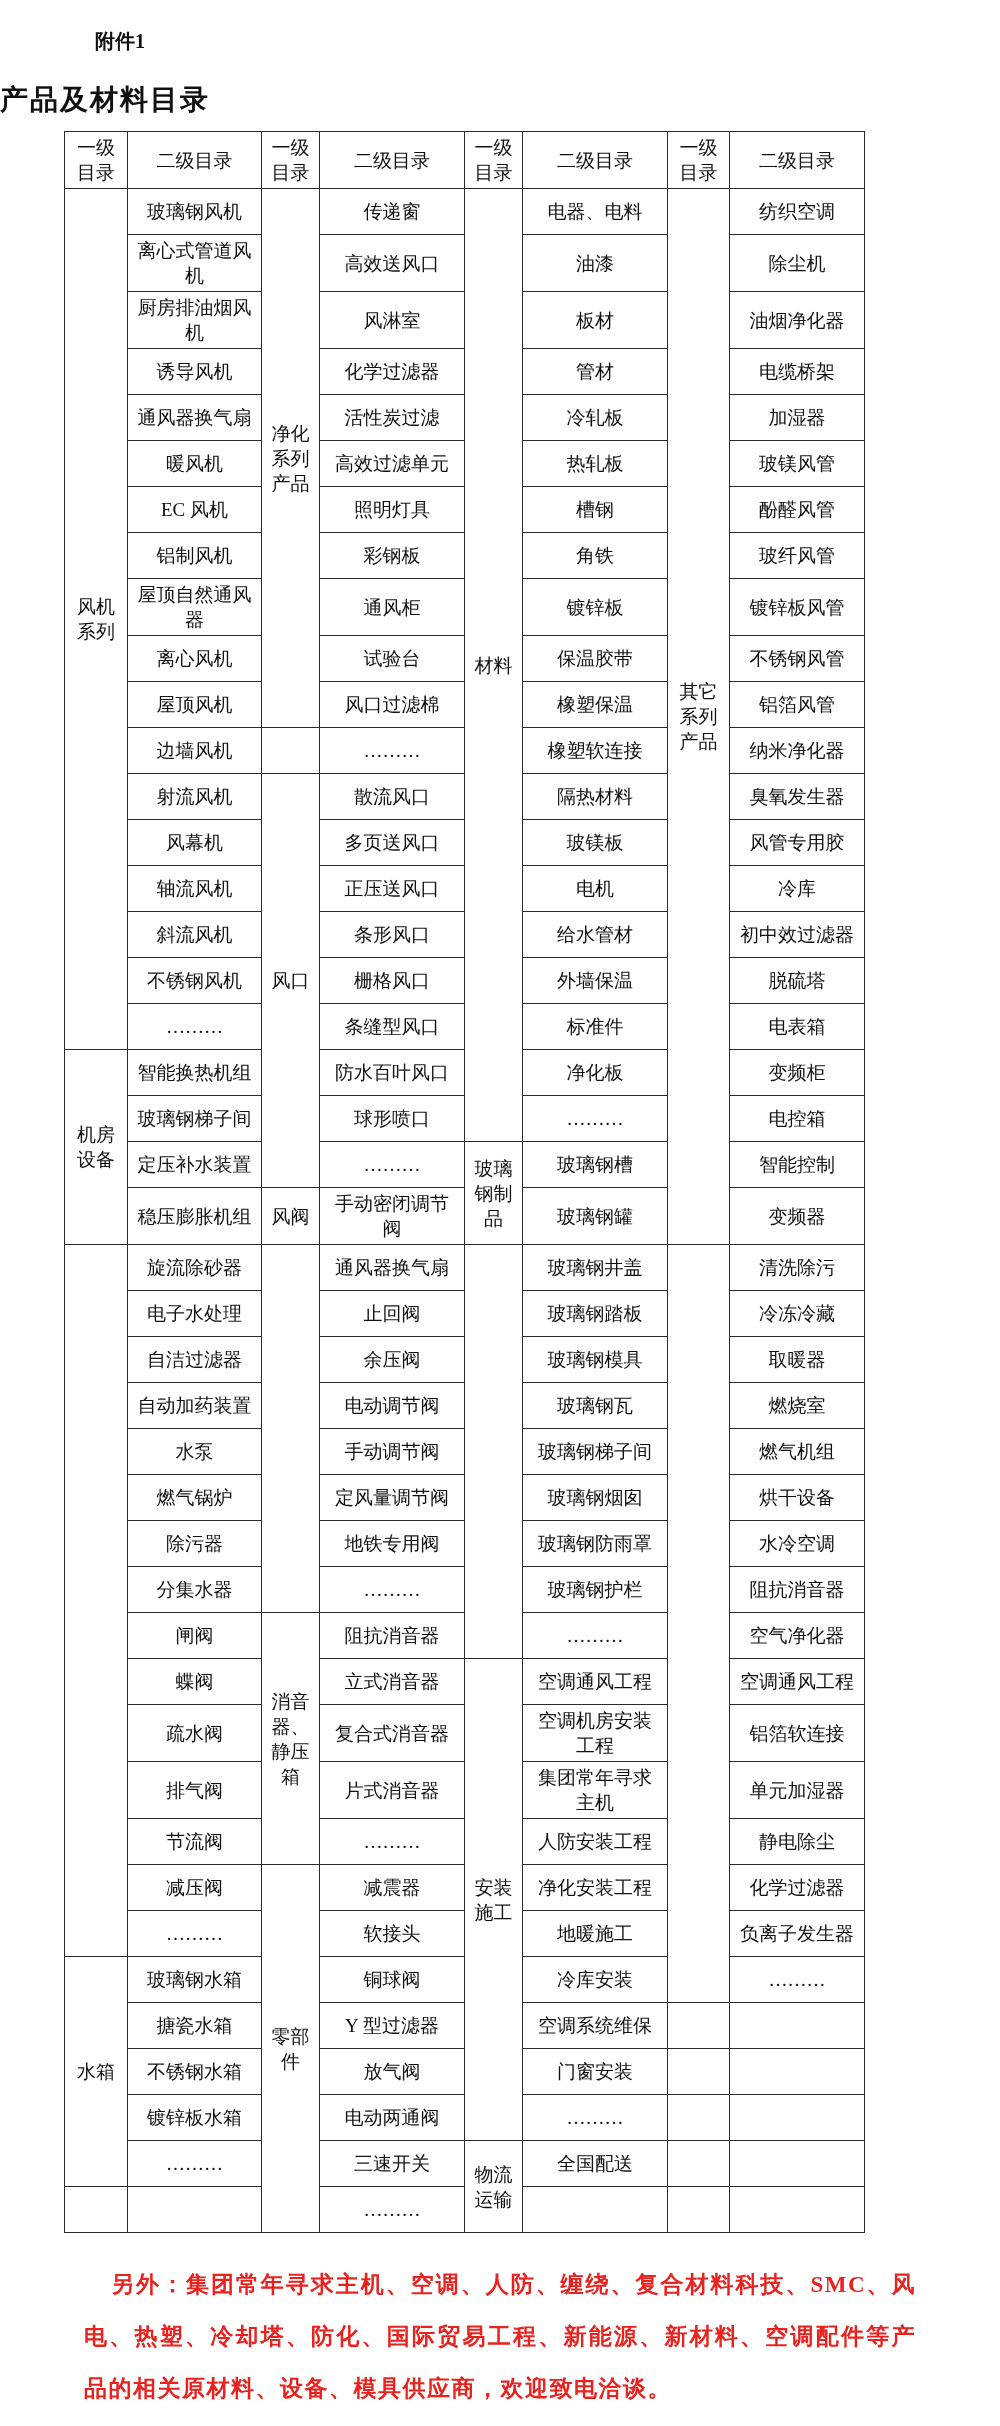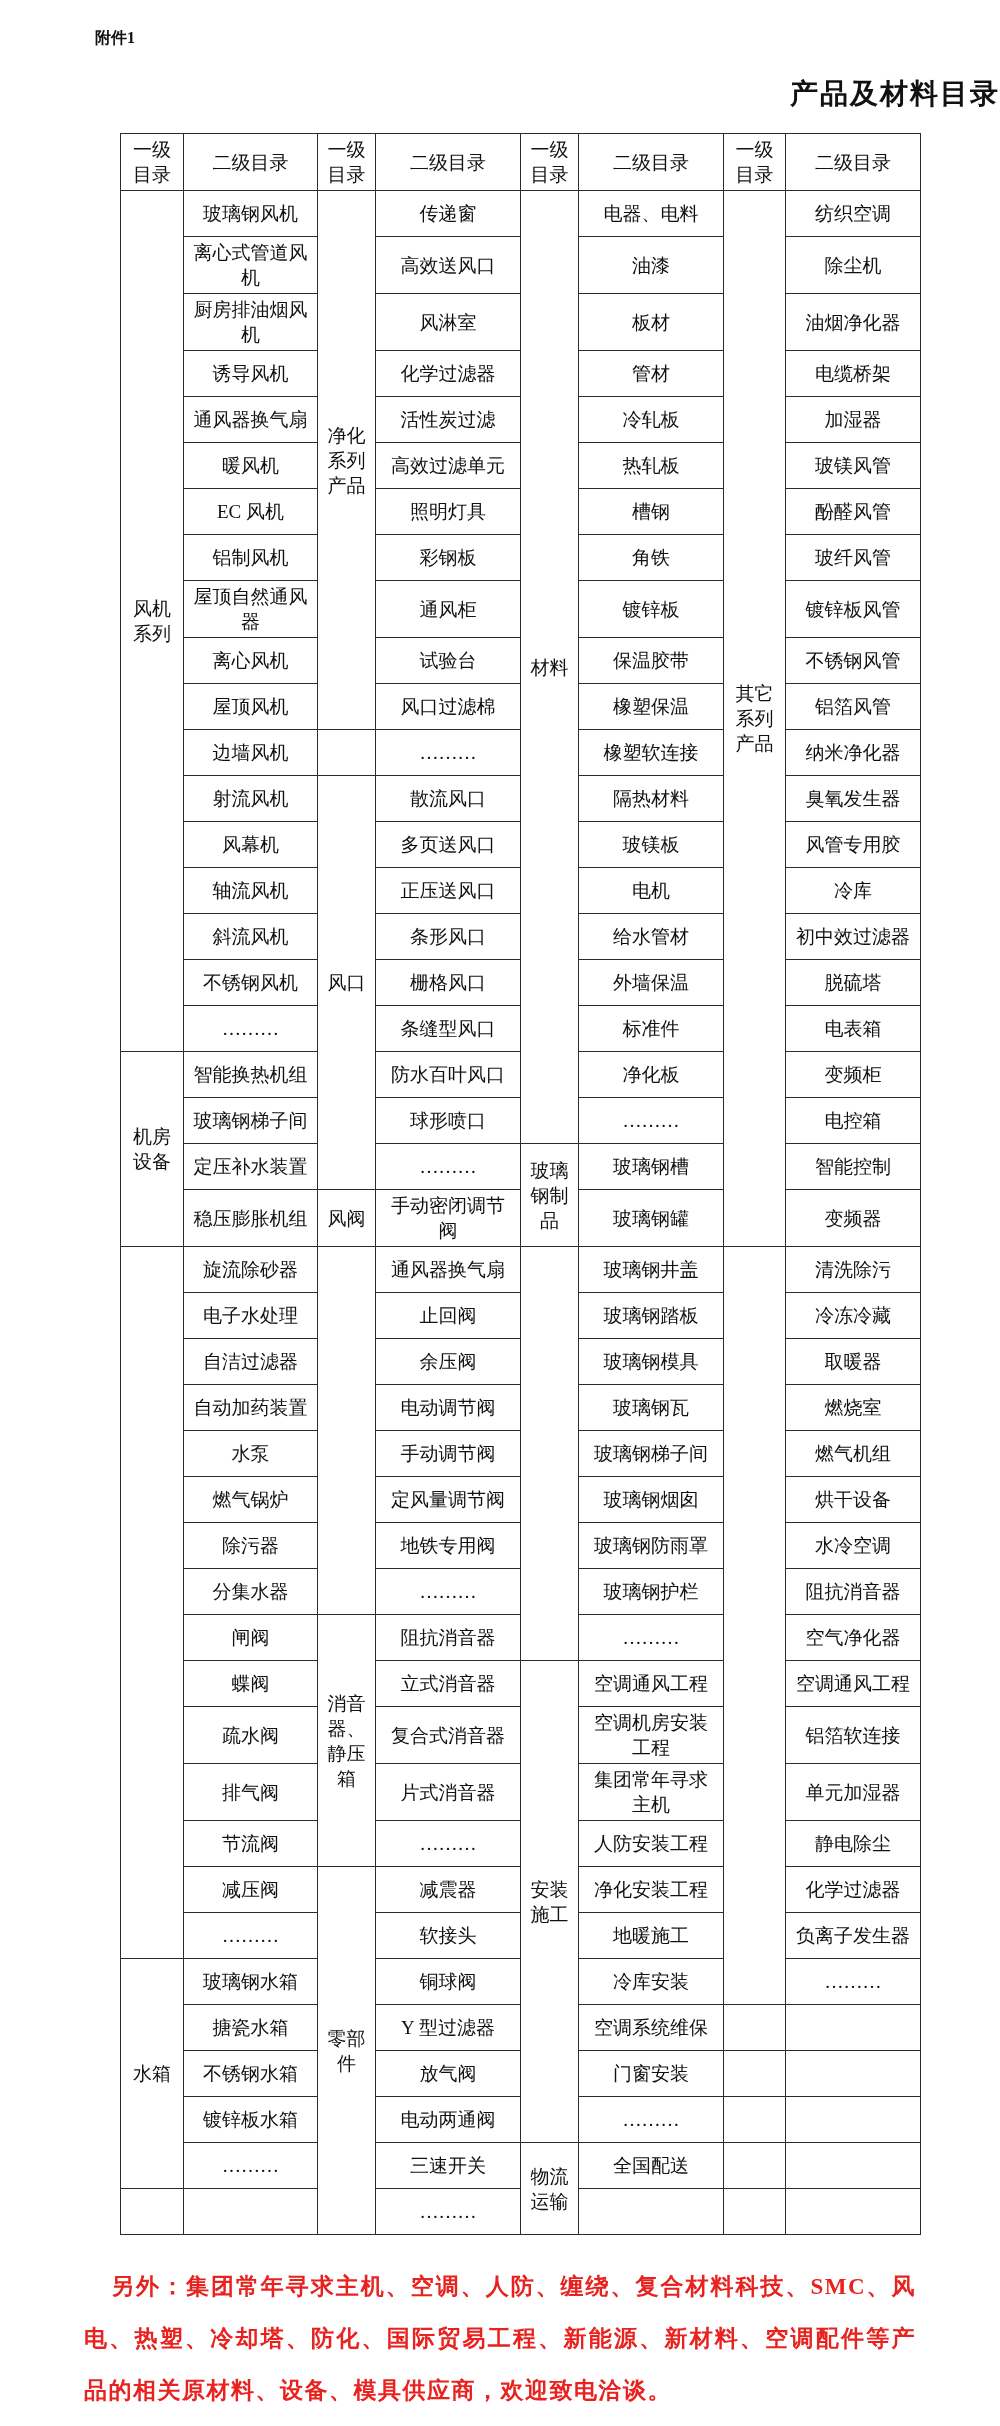--- a/index.html
+++ b/index.html
@@ -9,7 +9,7 @@
     color:#111;
   }
   .attachment{
-    font-size:16px;
+    font-size:20px;
     font-weight:bold;
     padding:28px 0 0 95px;
   }

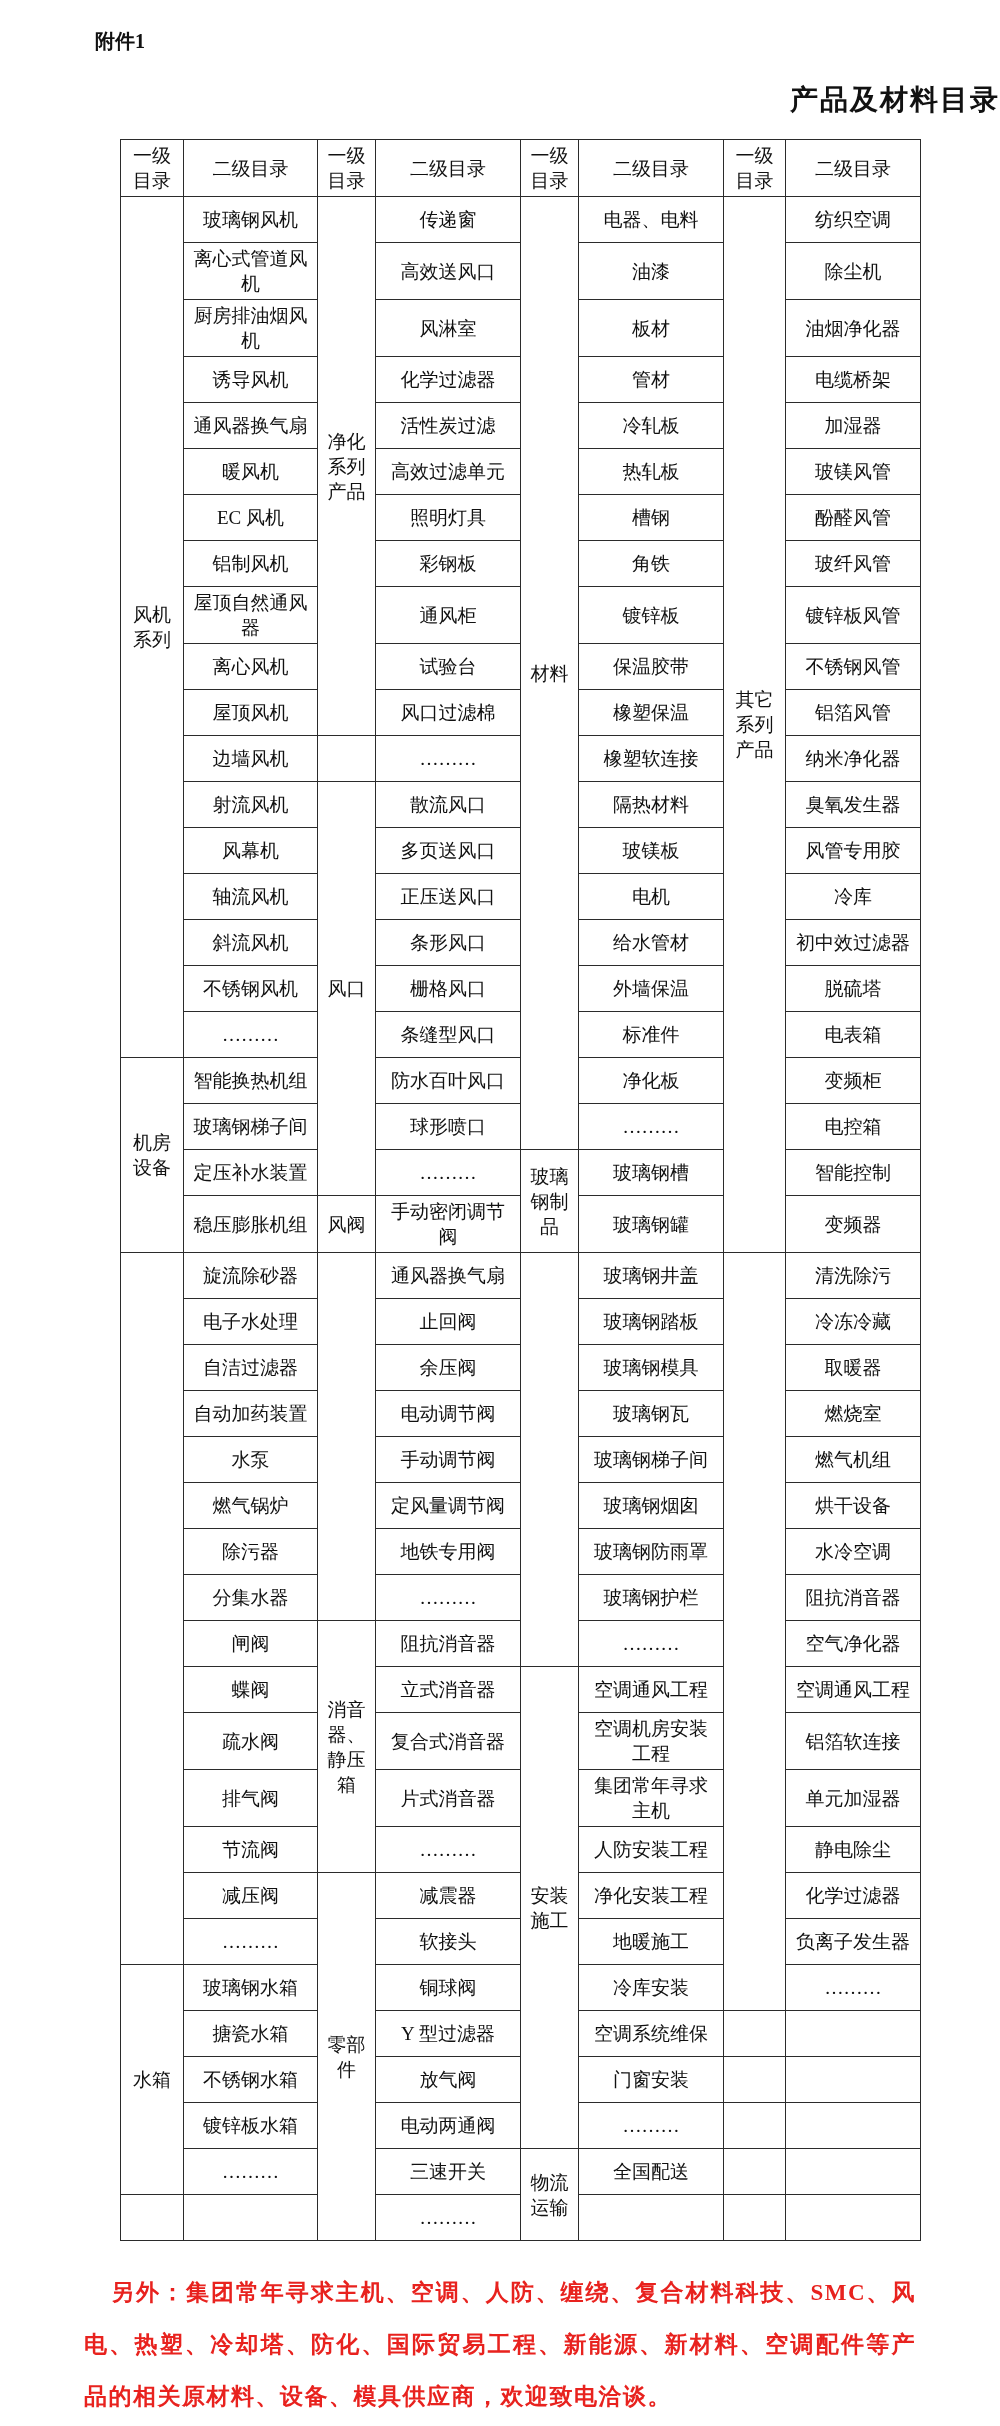--- a/index.html
+++ b/index.html
@@ -14,13 +14,12 @@
     padding:28px 0 0 95px;
   }
   .doc-title{
-    text-align:right;
+    text-align:left;
     font-size:28px;
     font-weight:bold;
     margin-top:26px;
-    margin-bottom:20px;
+    margin-bottom:12px;
     letter-spacing:2px;
-    padding-left:24px;
   }
   table.catalog{
     border-collapse:collapse;

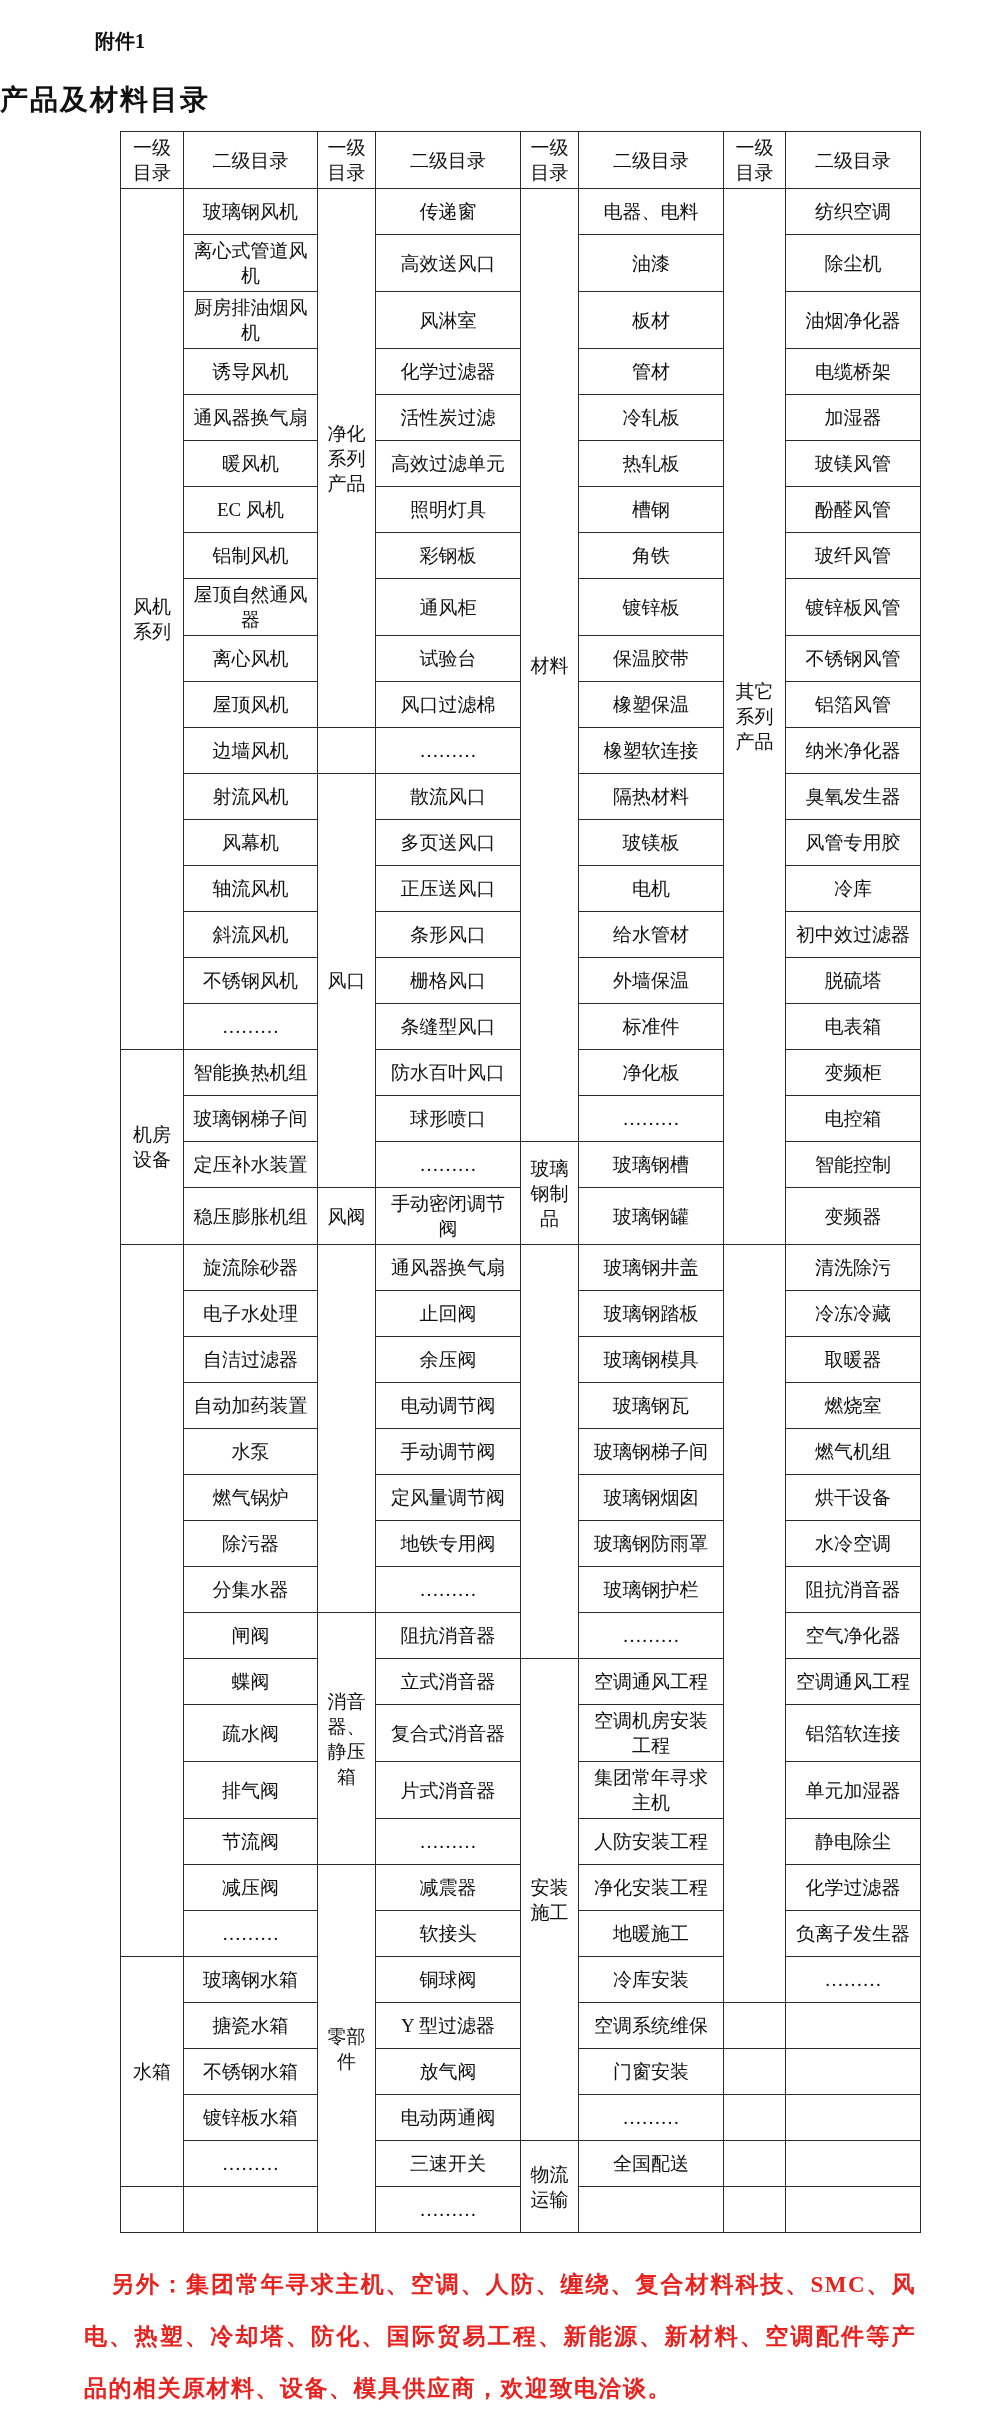--- a/index.html
+++ b/index.html
@@ -24,7 +24,7 @@
   table.catalog{
     border-collapse:collapse;
     table-layout:fixed;
-    margin-left:120px;
+    margin-left:64px;
     width:800px;
   }
   table.catalog th,

